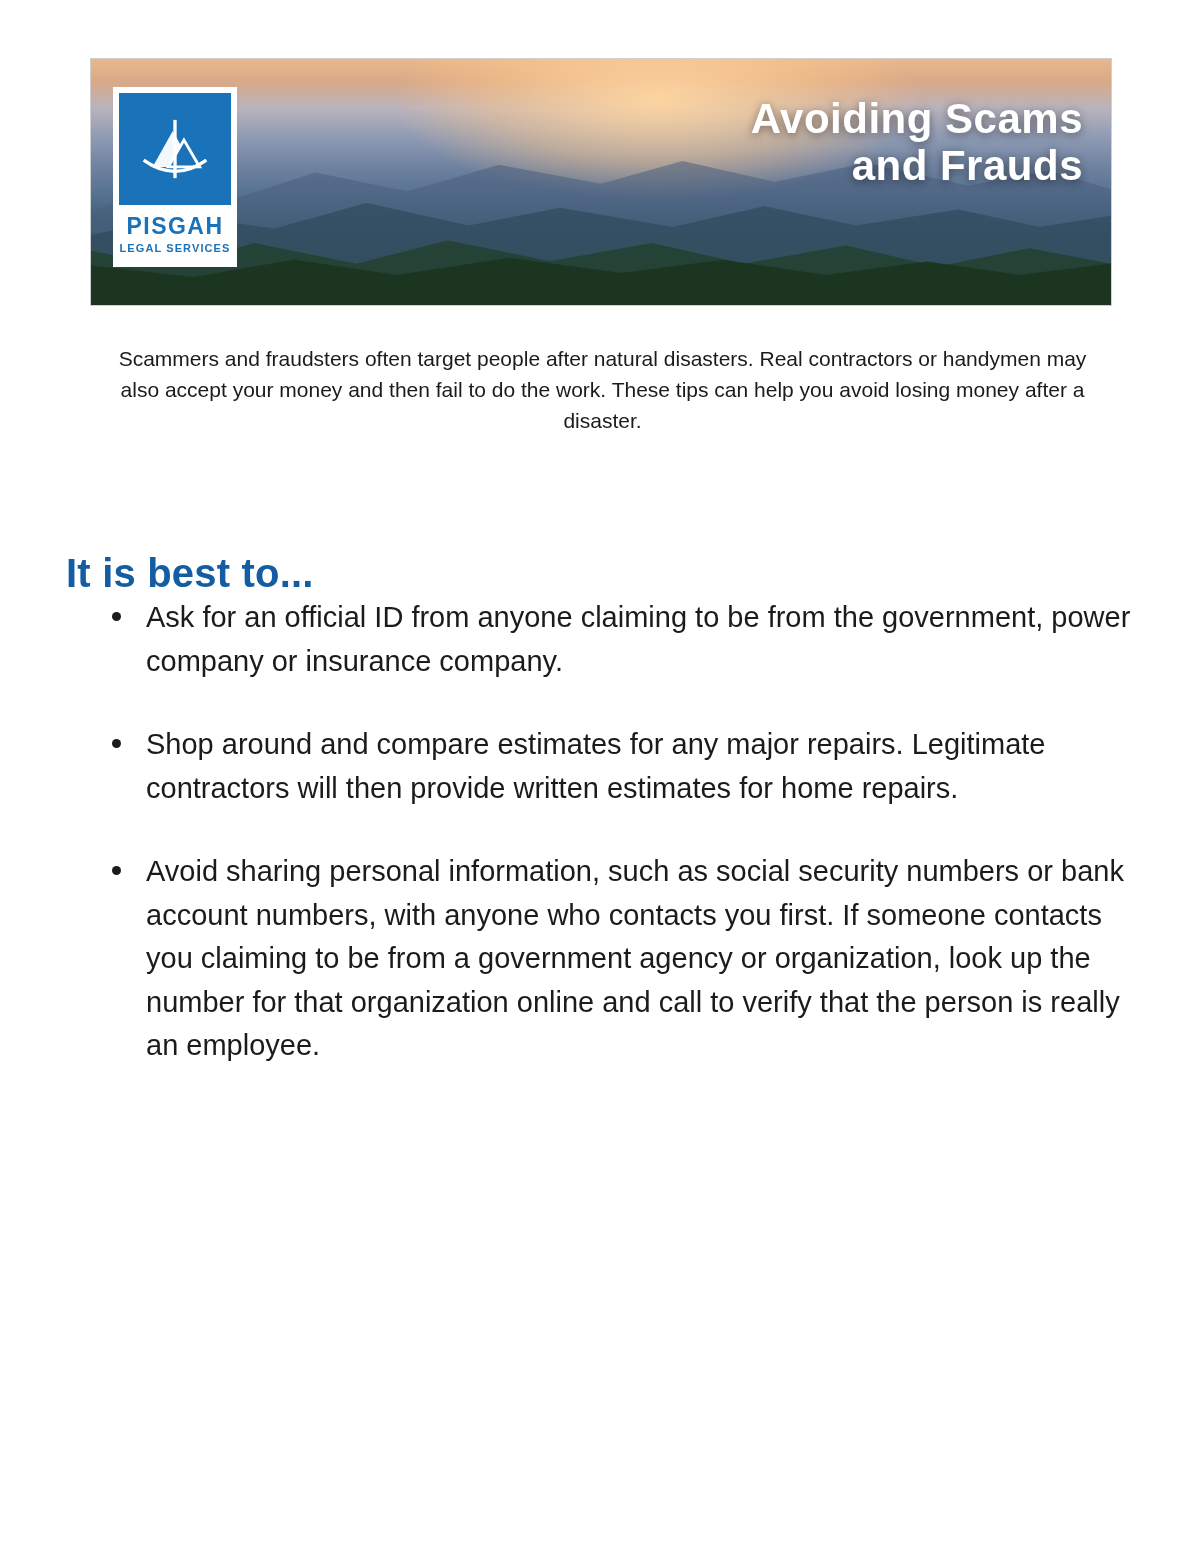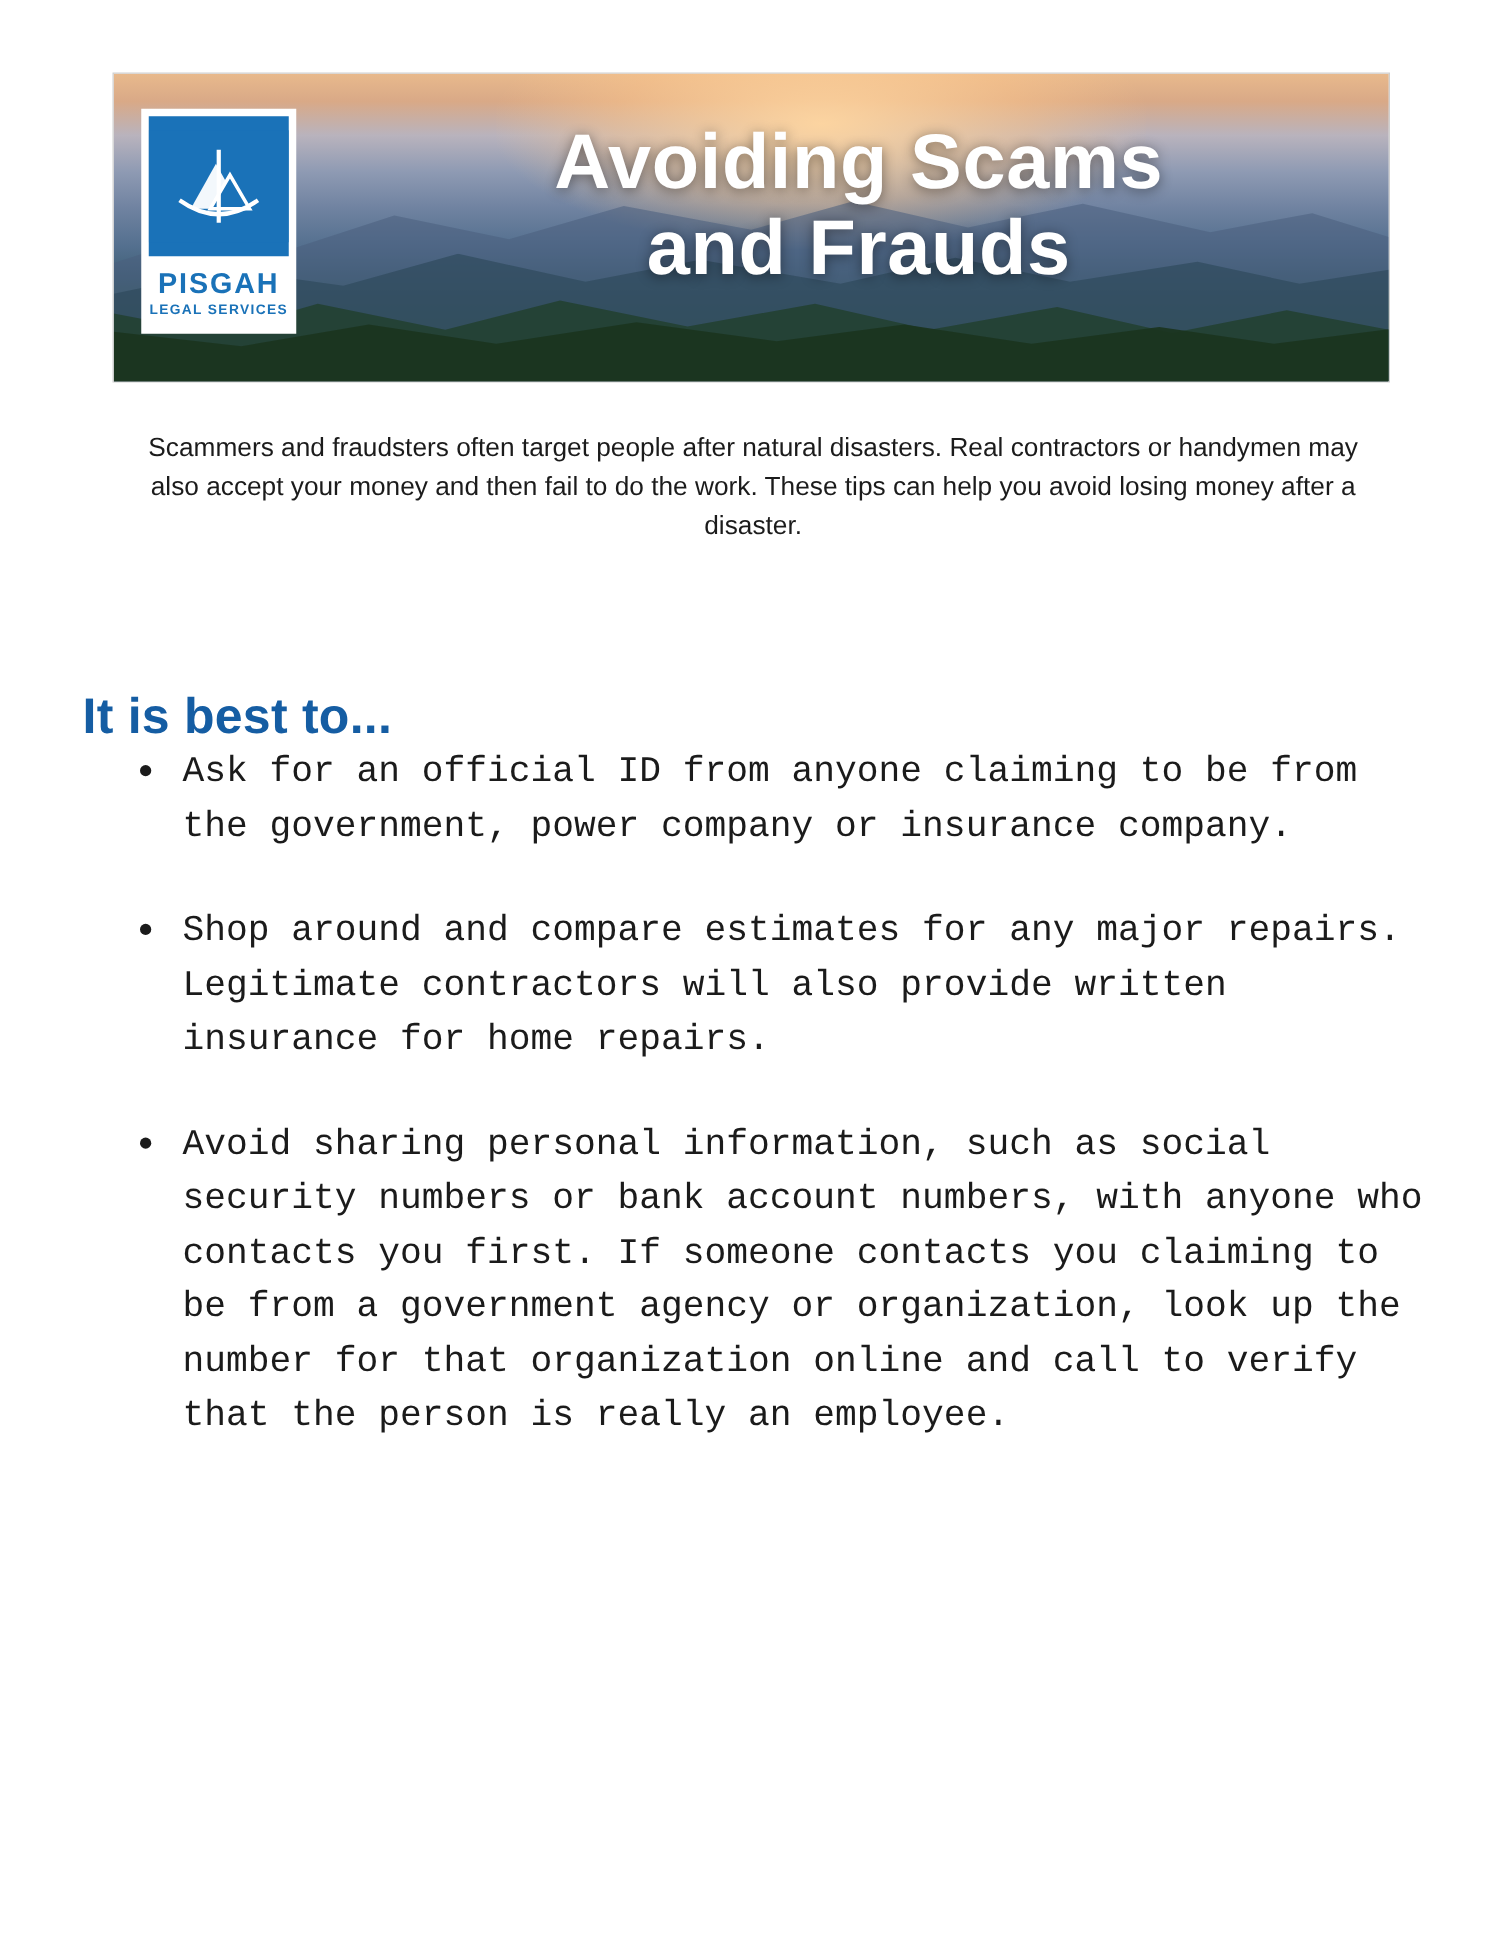--- a/index.html
+++ b/index.html
@@ -125,9 +125,9 @@
     left: 200px;
     right: 28px;
     top: 36px;
-    text-align: center;
+    text-align: right;
     color: #ffffff;
-    font-size: 62px;
+    font-size: 42px;
     line-height: 1.12;
     font-weight: 700;
     letter-spacing: .5px;

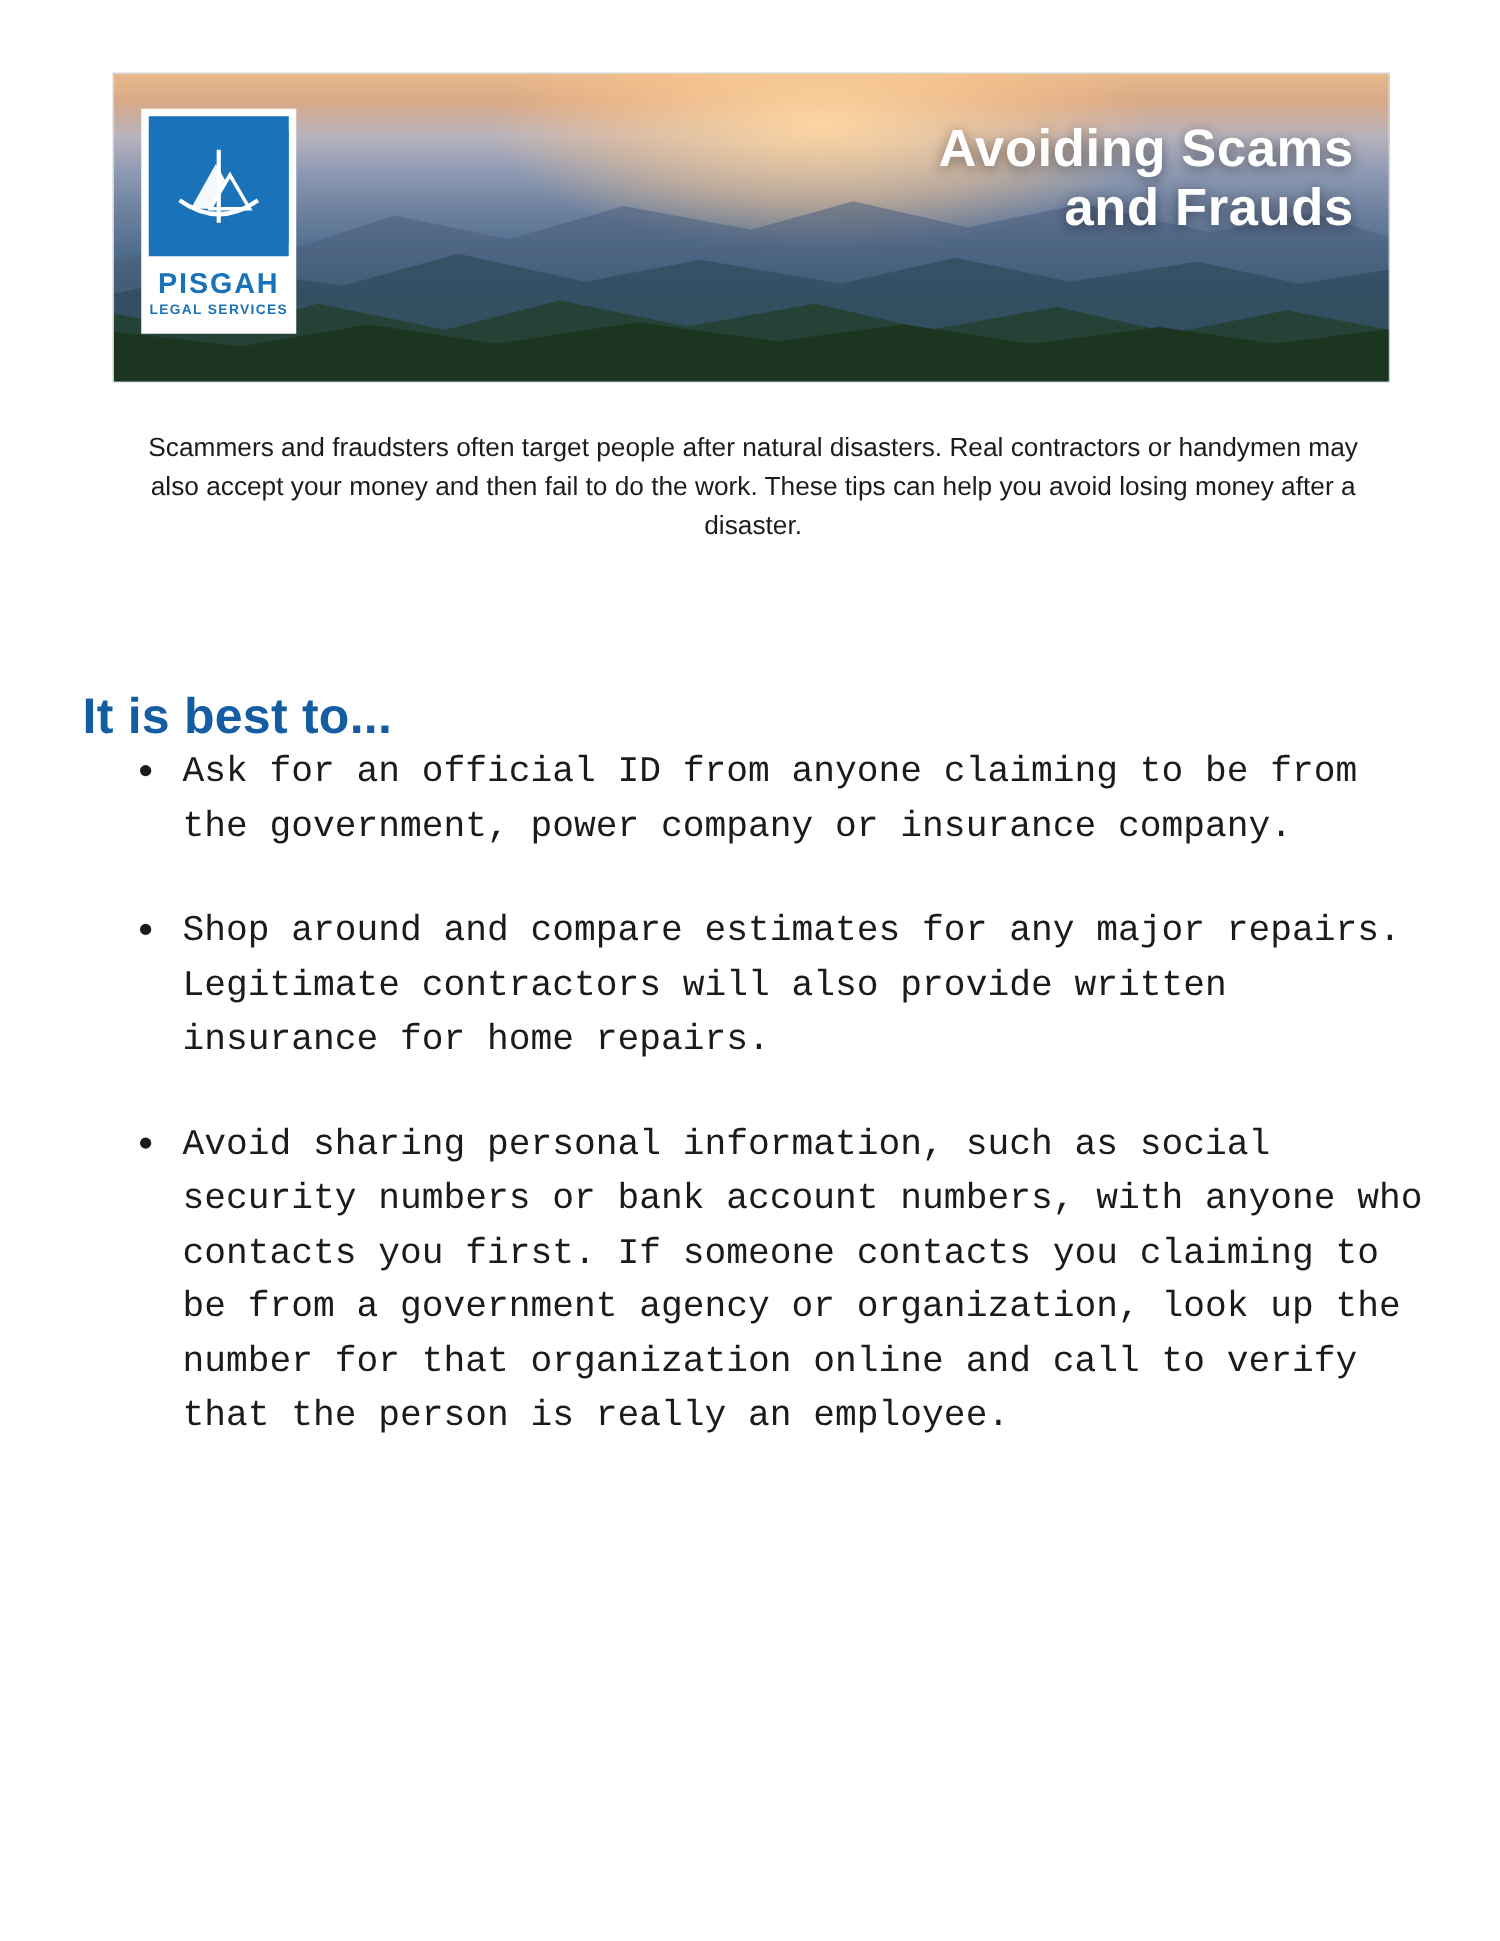--- a/index.html
+++ b/index.html
@@ -164,7 +164,6 @@
     left: 90px;
     top: 596px;
     width: 1060px;
-    font-family: Liberation Mono, monospace;
   }
   .bullet {
     position: relative;

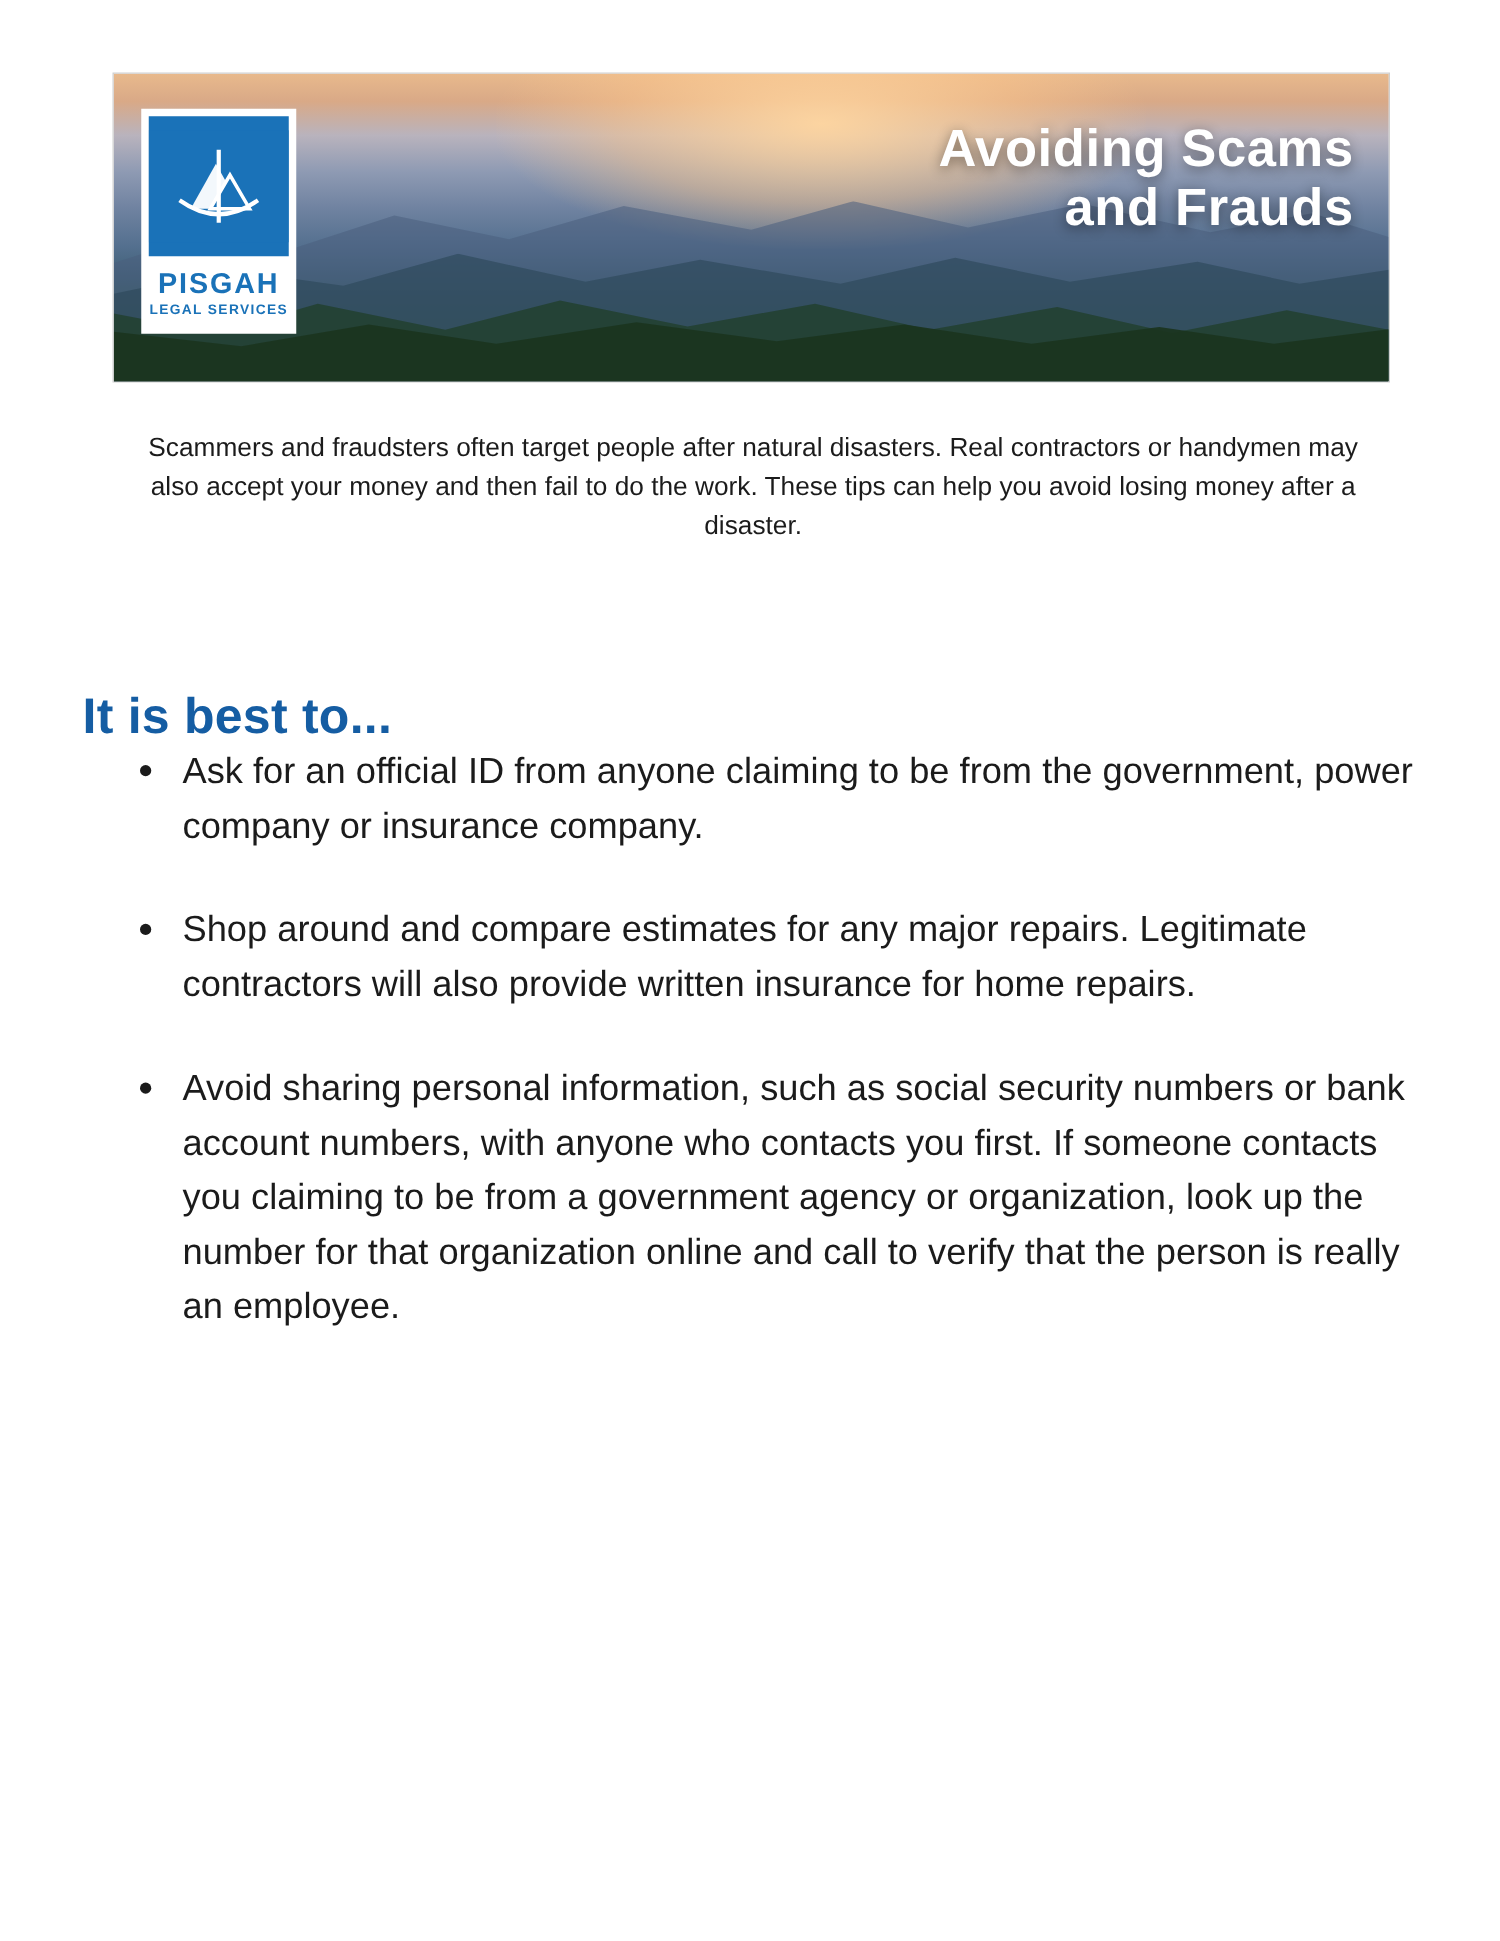--- a/index.html
+++ b/index.html
@@ -226,7 +226,7 @@
     </div>
     <div class="bullet">
       <span class="dot"></span>
-      <span>Shop around and compare estimates for any major repairs. Legitimate contractors will also provide written insurance for home repairs.</span>
+      <span>Shop around and compare estimates for any major repairs. Legitimate contractors will then provide written estimates for home repairs.</span>
     </div>
     <div class="bullet">
       <span class="dot"></span>

